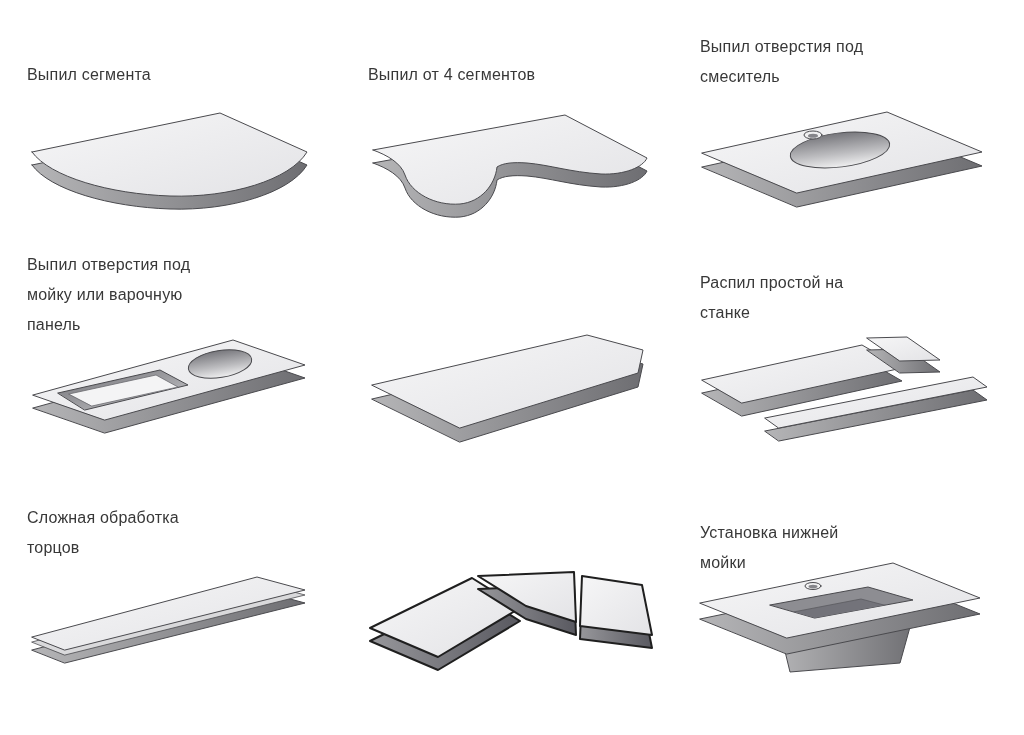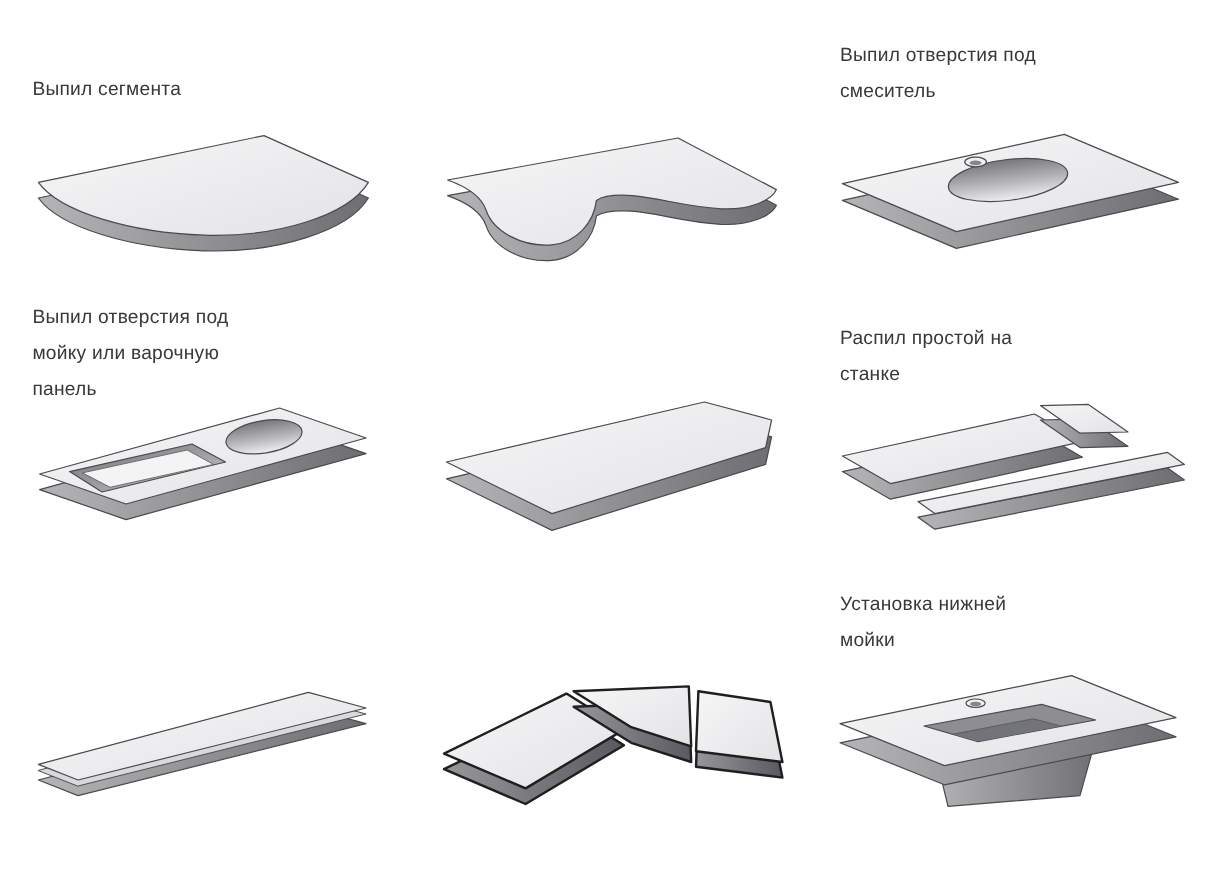--- a/index.html
+++ b/index.html
@@ -58,6 +58,7 @@
     <use href="#shape1" fill="url(#gTop)" stroke="#4a4a4e"></use>
   </svg>
 
+  <div class="label" style="left:368px;top:60px;width:300px">Выпил от 4 сегментов</div>
   <svg class="illo" style="left:355px;top:105px" width="320" height="135" viewBox="0 0 320 135">
     <defs>
         <path id="shape2" d="M18,45 L210,10 L292,53 C288,62 270,70 246,69 C215,67 195,60 172,58 C158,57 148,58 142,62 C140,80 126,97 105,99 C80,101 56,88 50,70 C46,58 32,50 18,45 Z"></path>

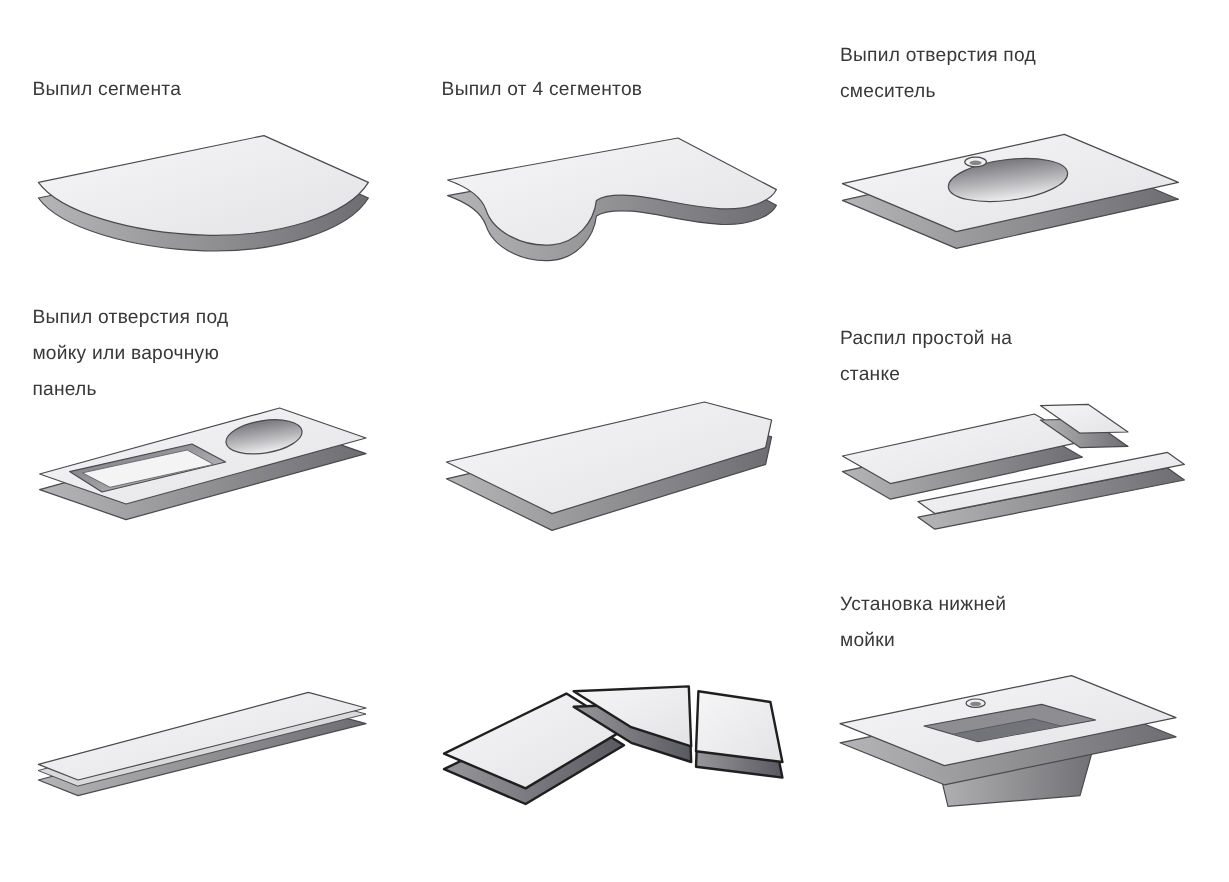--- a/index.html
+++ b/index.html
@@ -118,6 +118,8 @@
     <use href="#s6c" fill="url(#gTop)" stroke="#4a4a4e"></use>
   </svg>
 
+  <div class="label" style="left:27px;top:503px;width:300px">Сложная обработка
+торцов</div>
   <svg class="illo" style="left:15px;top:560px" width="320" height="140" viewBox="0 0 320 140">
     <defs>
         <path id="shape7" d="M17,77 L242,17 L290,30 L50,90 Z"></path>

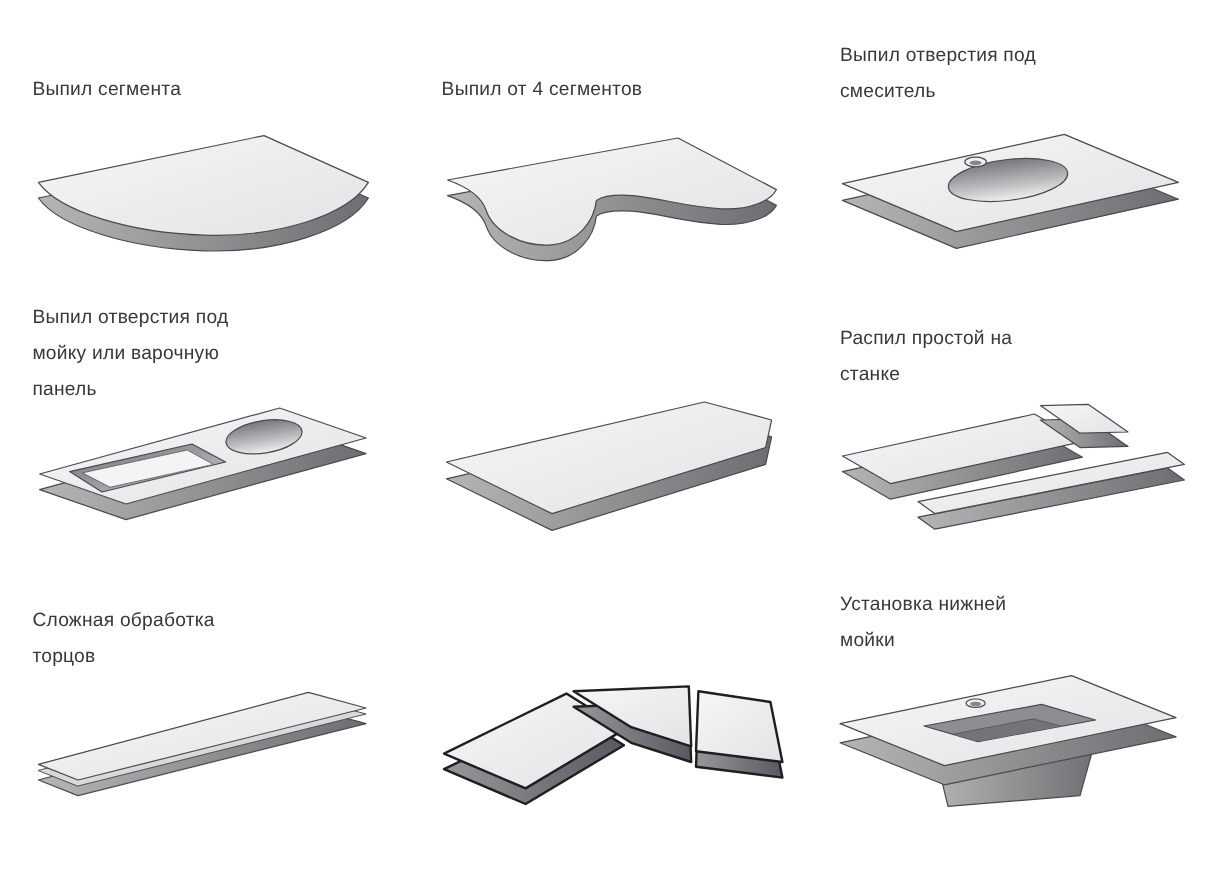--- a/index.html
+++ b/index.html
@@ -143,7 +143,7 @@
     <use href="#s8c" fill="url(#gTop)" stroke="#1f1f1f" stroke-width="2"></use>
   </svg>
 
-  <div class="label" style="left:700px;top:489px;width:280px">Установка нижней
+  <div class="label" style="left:700px;top:518px;width:280px">Установка нижней
 мойки</div>
   <svg class="illo" style="left:695px;top:560px" width="320" height="140" viewBox="0 0 320 140">
     <defs>

